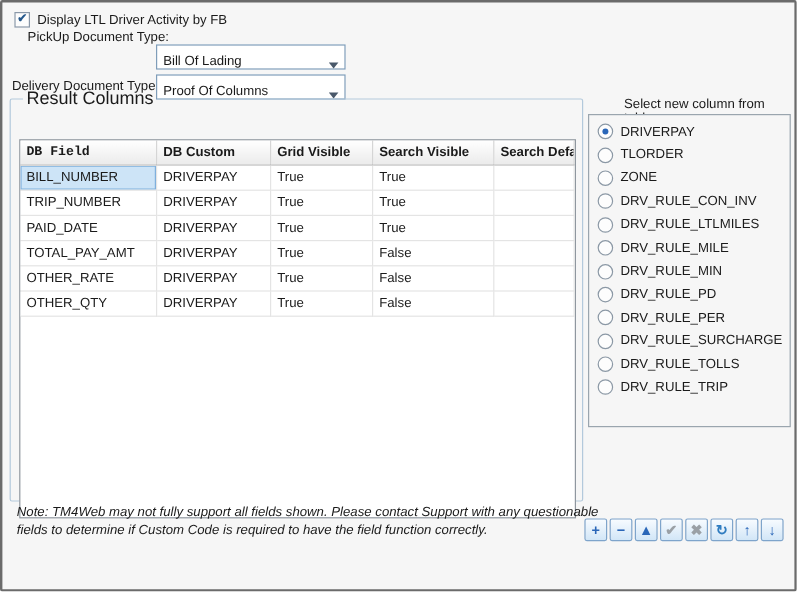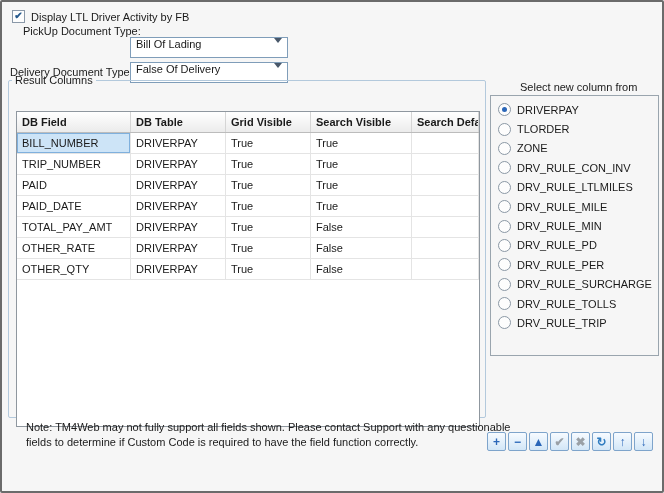--- a/index.html
+++ b/index.html
@@ -31,7 +31,7 @@
   .combo {
     position:absolute; left:128px; width:158px; height:21px; box-sizing:border-box;
     background:#fff; border:1px solid #7f9db9;
-    display:flex; align-items:flex-start; justify-content:space-between;
+    display:flex; align-items:flex-end; justify-content:space-between;
     padding:0 5px; cursor:default;
   }
   .combo-arrow {

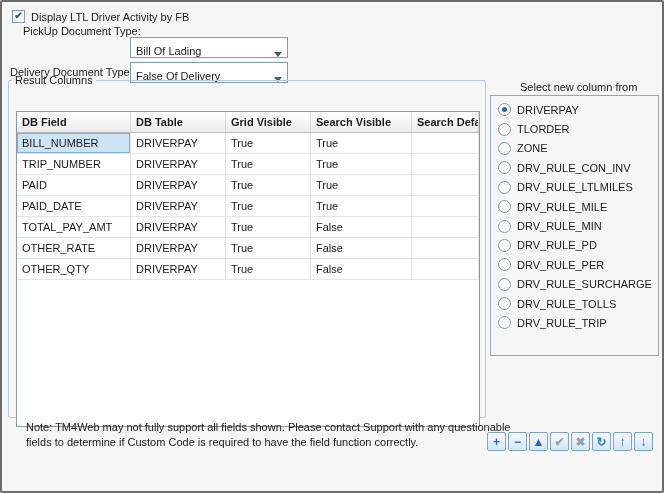--- a/index.html
+++ b/index.html
@@ -47,7 +47,7 @@
     border:1px solid #b3c9dc; border-radius:2px;
     margin:0; padding:0;
   }
-  .groupbox legend { font-size:11px; padding:0 3px; margin-left:3px; color:#1a1a1a; }
+  .groupbox legend { font-size:15px; padding:0 3px; margin-left:10px; color:#1a1a1a; }
 
   .grid {
     position:absolute; left:7px; top:25px; width:462px; height:314px;

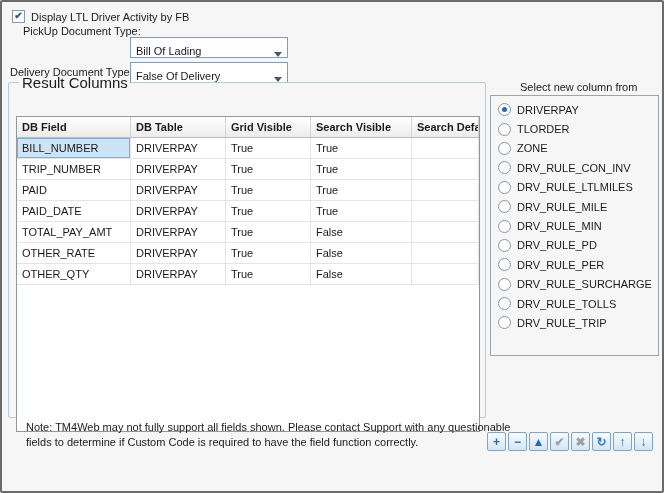--- a/index.html
+++ b/index.html
@@ -123,7 +123,7 @@
 
   <span class="field-label" style="top:64px;">Delivery Document Type:</span>
   <div class="combo" style="top:60px;">
-    <span>False Of Delivery</span>
+    <span>Proof Of Columns</span>
     <span class="combo-arrow"></span>
   </div>
 

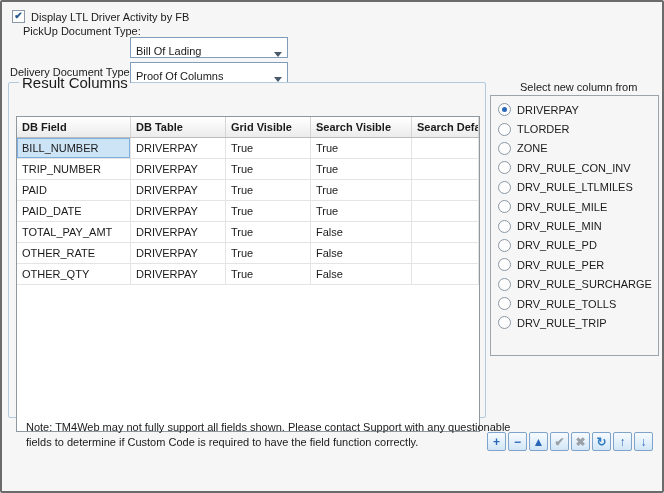--- a/index.html
+++ b/index.html
@@ -61,7 +61,7 @@
     border-right:1px solid #d5d5d5; border-bottom:1px solid #bcbcbc;
     white-space:nowrap; overflow:hidden;
   }
-  th:nth-child(1){ width:103px; }
+  th:nth-child(1){ width:103px;font-family:Liberation Mono, monospace; }
   th:nth-child(2){ width:84px; }
   th:nth-child(3){ width:74px; }
   th:nth-child(4){ width:90px; }

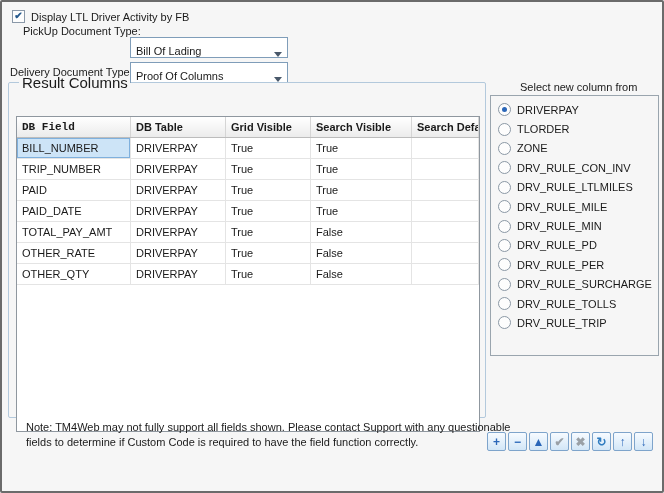--- a/index.html
+++ b/index.html
@@ -134,7 +134,7 @@
         <thead>
           <tr>
               <th>DB Field</th>
-              <th>DB Table</th>
+              <th>DB Custom</th>
               <th>Grid Visible</th>
               <th>Search Visible</th>
               <th>Search Default</th>

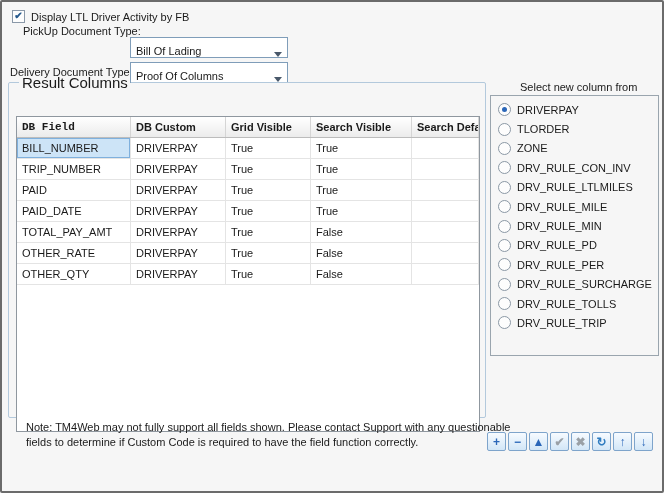--- a/index.html
+++ b/index.html
@@ -156,13 +156,6 @@
               <td></td>
             </tr>
             <tr>
-              <td>PAID</td>
-              <td>DRIVERPAY</td>
-              <td>True</td>
-              <td>True</td>
-              <td></td>
-            </tr>
-            <tr>
               <td>PAID_DATE</td>
               <td>DRIVERPAY</td>
               <td>True</td>

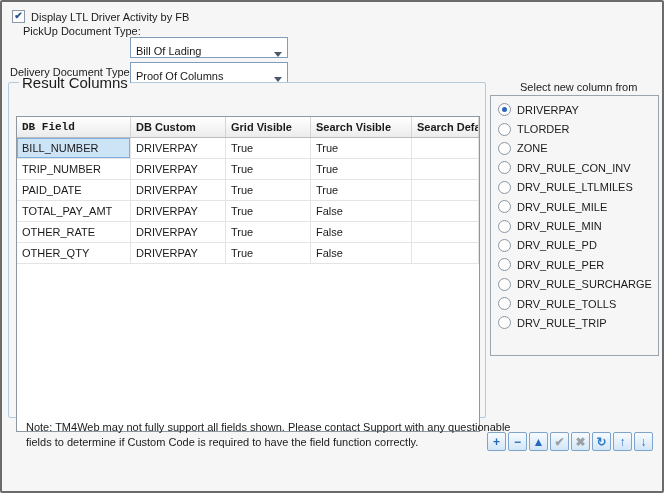--- a/index.html
+++ b/index.html
@@ -90,7 +90,7 @@
   }
 
   
-  .note { position:absolute; left:24px; top:418px; width:486px; line-height:1.32; }
+  .note { position:absolute; left:12px; top:418px; width:486px; line-height:1.32;font-style:italic; }
 
   
   .toolbar { position:absolute; top:430px; right:9px; display:flex; gap:2px; }

